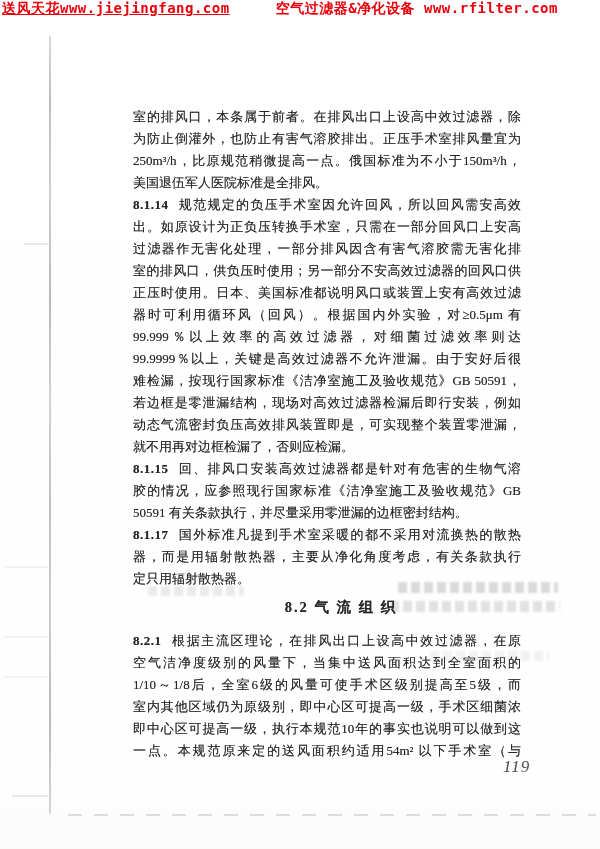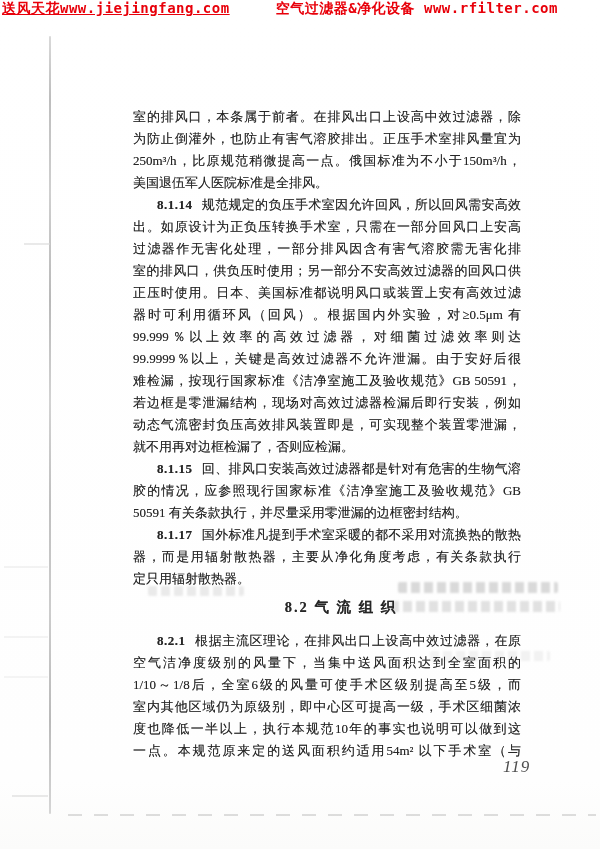--- a/index.html
+++ b/index.html
@@ -88,7 +88,6 @@
     font-weight: bold;
     margin-right: 9px;
     letter-spacing: 0.5px;
-    margin-left: 24px;
   }
   .heading {
     width: 388px;

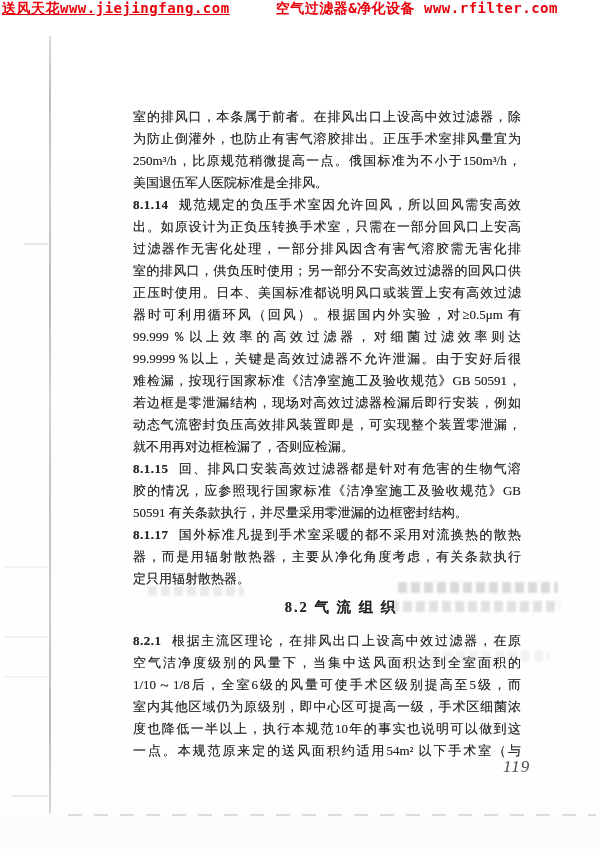--- a/index.html
+++ b/index.html
@@ -158,7 +158,7 @@
       <div class="line"><span>空气洁净度级别的风量下，当集中送风面积达到全室面积的</span></div>
       <div class="line"><span>1/10～1/8后，全室6级的风量可使手术区级别提高至5级，而</span></div>
       <div class="line"><span>室内其他区域仍为原级别，即中心区可提高一级，手术区细菌浓</span></div>
-      <div class="line"><span>度也降低一半以上，执行本规范10年的事实也说明可以做到这</span></div>
+      <div class="line"><span>即中心区可提高一级，执行本规范10年的事实也说明可以做到这</span></div>
       <div class="line"><span>一点。本规范原来定的送风面积约适用54m² 以下手术室（与</span></div>
     </div>
 

